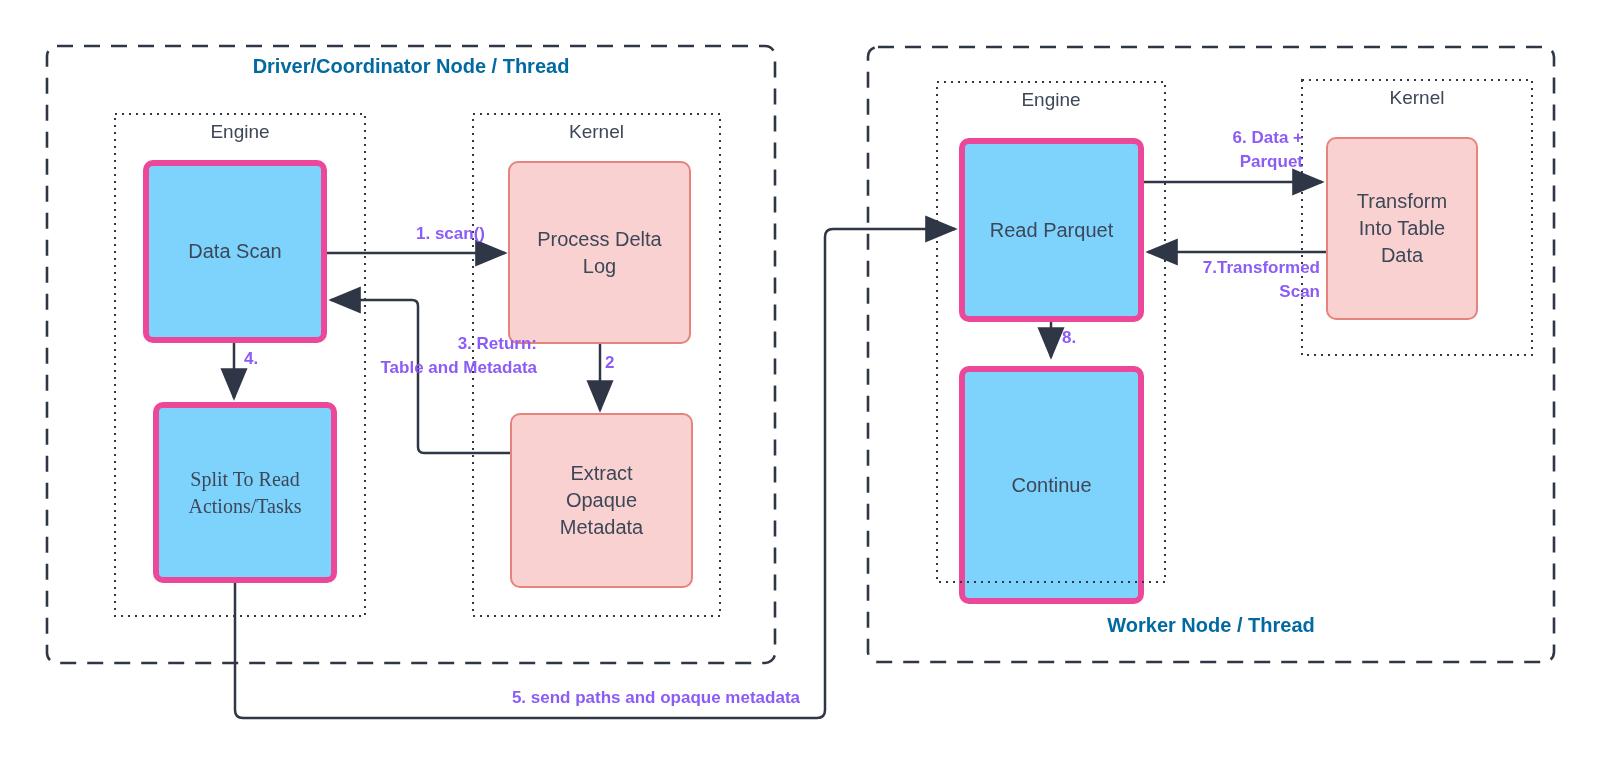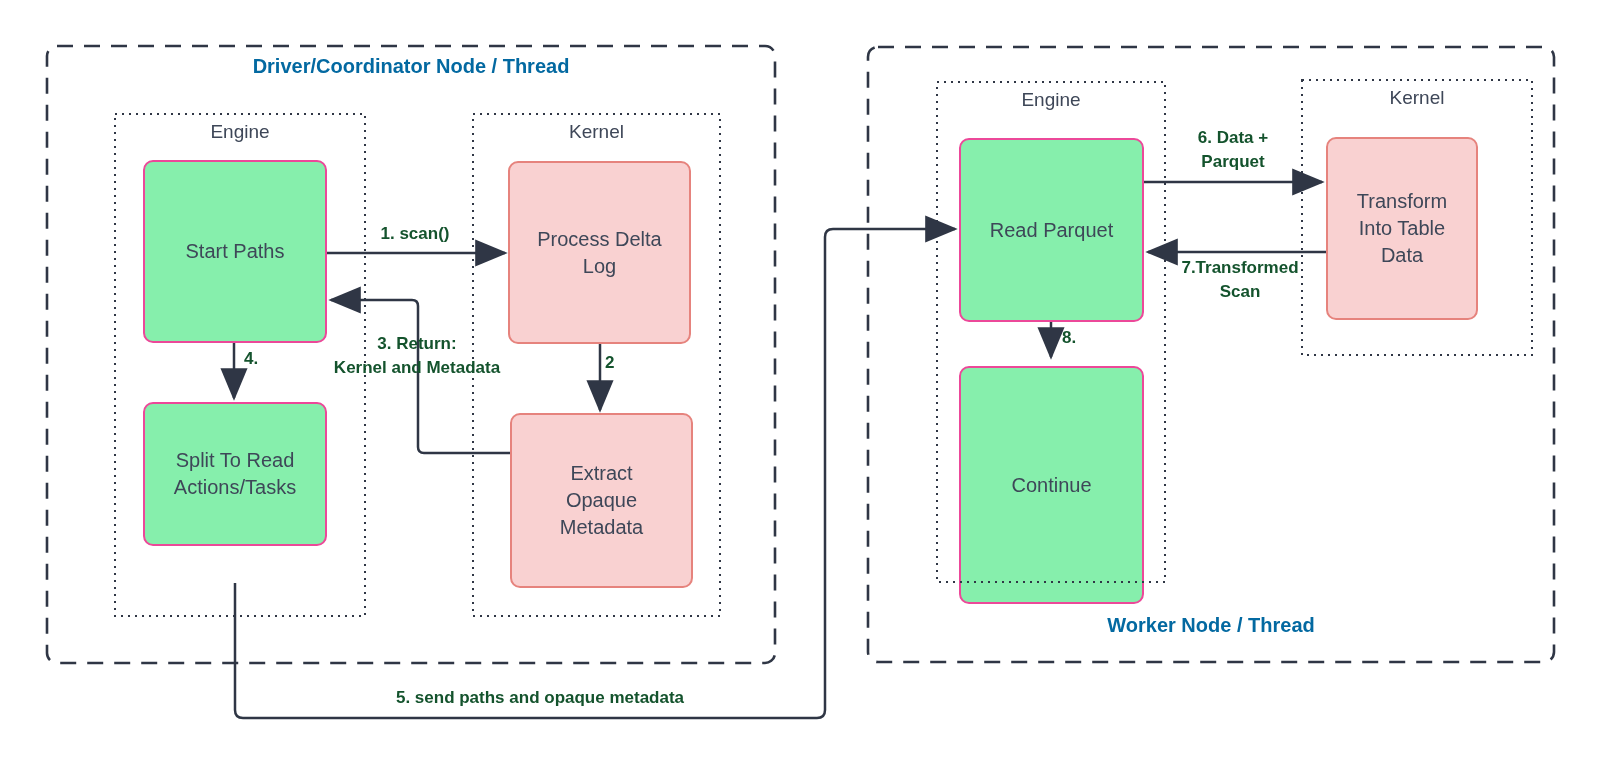--- a/index.html
+++ b/index.html
@@ -25,8 +25,8 @@
   }
   
   .edge-label{
-    position:absolute;font-size:17px;font-weight:bold;color:#14532d;
-    line-height:24px;text-align:center;z-index:7;white-space:nowrap;
+    position:absolute;font-size:17px;font-weight:bold;color:#8b5cf6;
+    line-height:24px;text-align:right;z-index:7;white-space:nowrap;
   }
   svg.overlay{position:absolute;left:0;top:0;z-index:5;pointer-events:none;}
 </style>

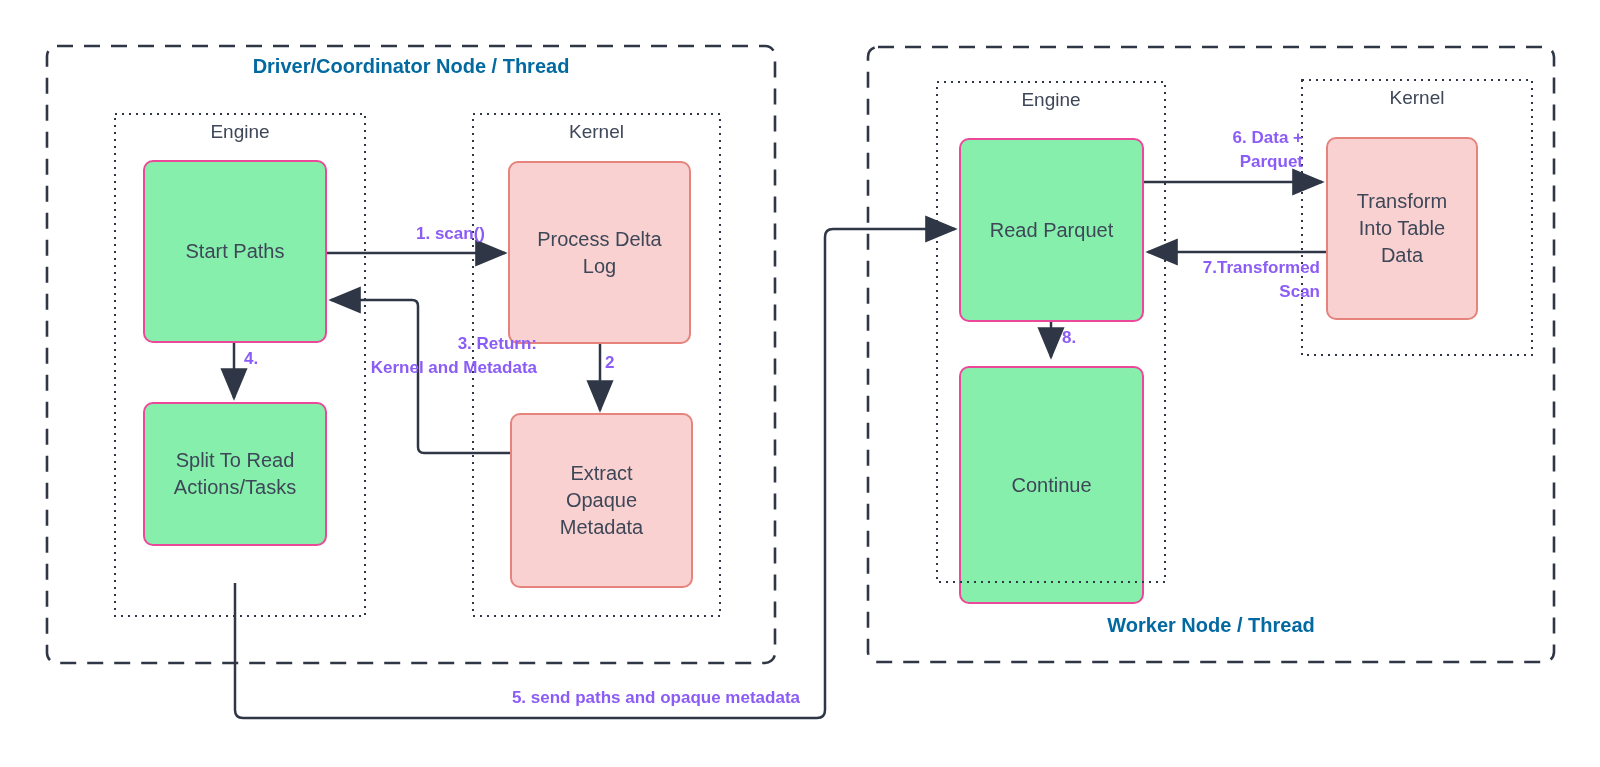--- a/index.html
+++ b/index.html
@@ -14,7 +14,7 @@
     text-align:center;border-radius:10px;font-size:20px;line-height:27px;
     color:#3e4758;padding:0 18px;box-sizing:border-box;z-index:1;
   }
-  .node.engine{background:#86efac;border:2px solid #ec4899;}
+  .node.engine{background:#7dd3fc;border:6px solid #ec4899;}
   .node.kernel{background:#f9d1d1;border:2px solid #e6837d;}
   
   .group-label{

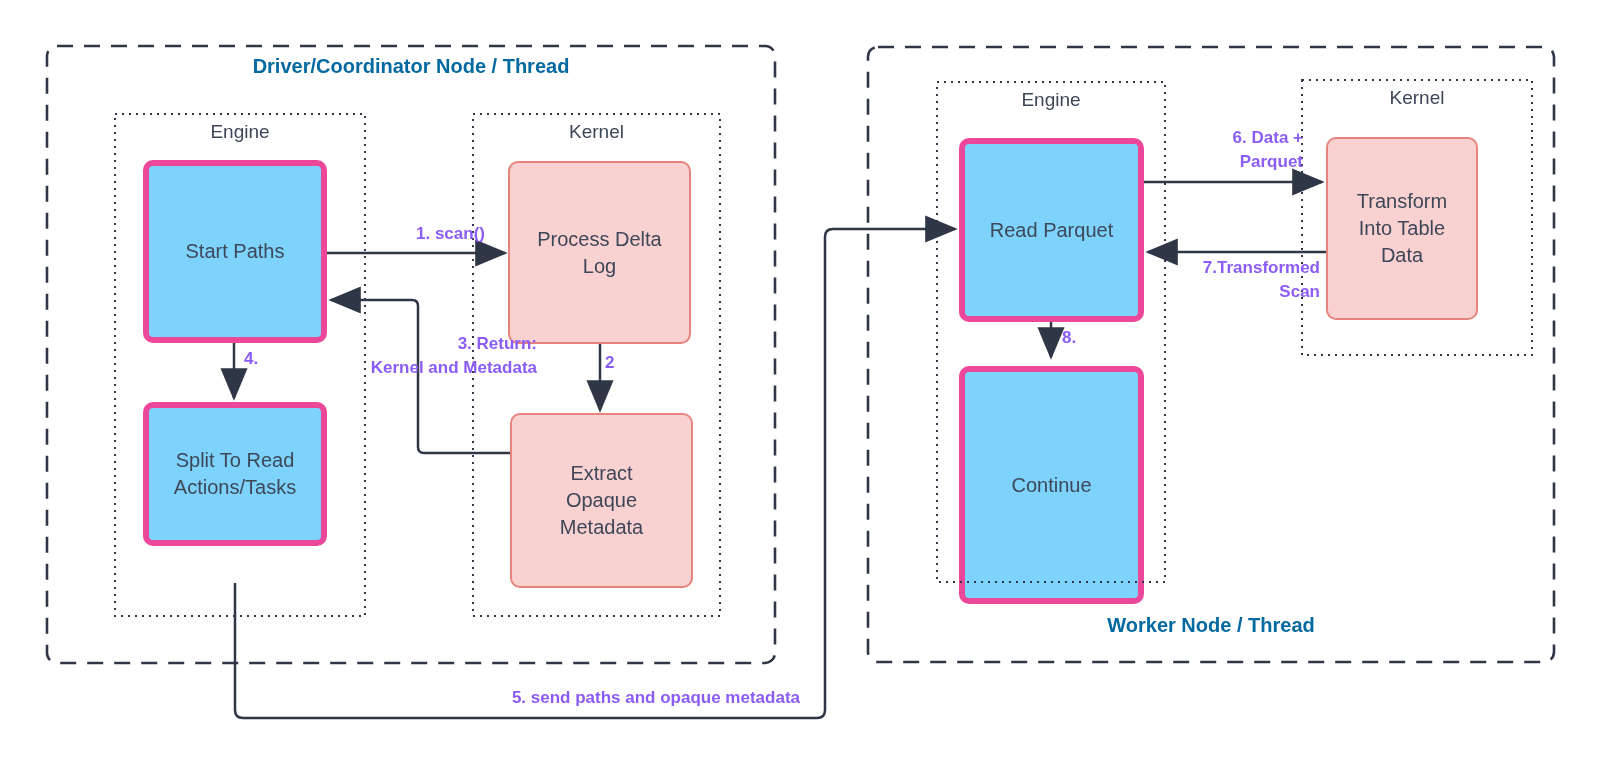--- a/index.html
+++ b/index.html
@@ -63,7 +63,7 @@
 <div class="group-label" style="left:115px;top:121px;width:250px;">Engine</div>
 <div class="group-label" style="left:473px;top:121px;width:247px;">Kernel</div>
 
-<div class="node engine" style="left:143px;top:160px;width:184px;height:183px;">Start Paths</div>
+<div class="node engine" style="left:143px;top:160px;width:184px;height:183px;">Data Scan</div>
 <div class="node engine" style="left:143px;top:402px;width:184px;height:144px;">Split To Read Actions/Tasks</div>
 <div class="node kernel" style="left:508px;top:161px;width:183px;height:183px;">Process Delta Log</div>
 <div class="node kernel" style="left:510px;top:413px;width:183px;height:175px;padding:0 32px;">Extract Opaque Metadata</div>

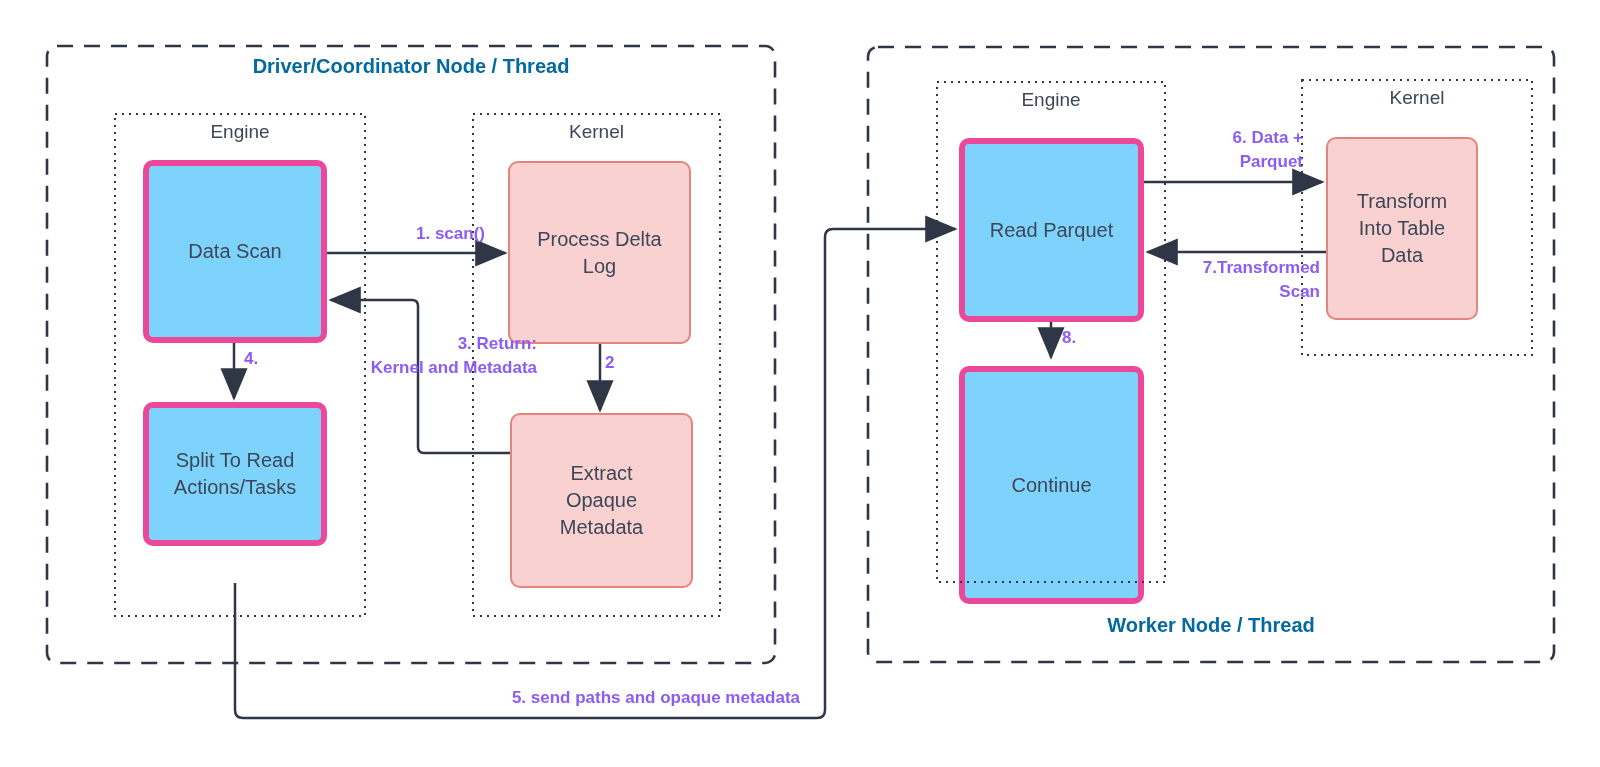--- a/index.html
+++ b/index.html
@@ -83,7 +83,7 @@
 
 <div class="edge-label" style="left:297px;top:332px;width:240px;">
   <div>3. Return:</div>
-  <div>Kernel and Metadata</div>
+  <div>Table and Metadata</div>
 </div>
 
 <div class="edge-label" style="left:244px;top:347px;">4.</div>

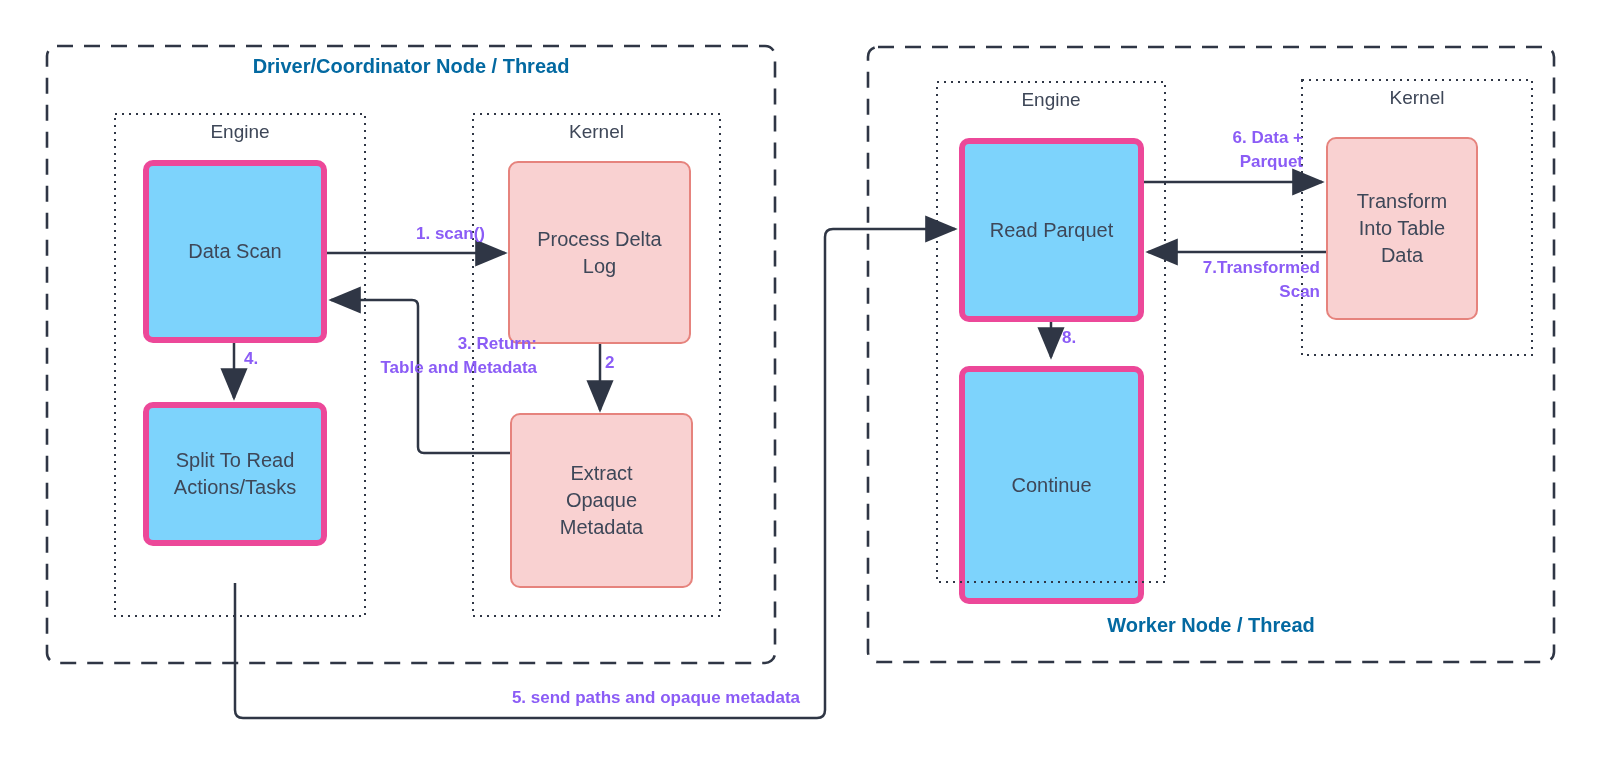--- a/index.html
+++ b/index.html
@@ -64,7 +64,7 @@
 <div class="group-label" style="left:473px;top:121px;width:247px;">Kernel</div>
 
 <div class="node engine" style="left:143px;top:160px;width:184px;height:183px;">Data Scan</div>
-<div class="node engine" style="left:143px;top:402px;width:184px;height:144px;">Split To Read Actions/Tasks</div>
+<div class="node engine" style="left:153px;top:402px;width:184px;height:181px;font-family:Liberation Serif, serif;">Split To Read Actions/Tasks</div>
 <div class="node kernel" style="left:508px;top:161px;width:183px;height:183px;">Process Delta Log</div>
 <div class="node kernel" style="left:510px;top:413px;width:183px;height:175px;padding:0 32px;">Extract Opaque Metadata</div>
 

